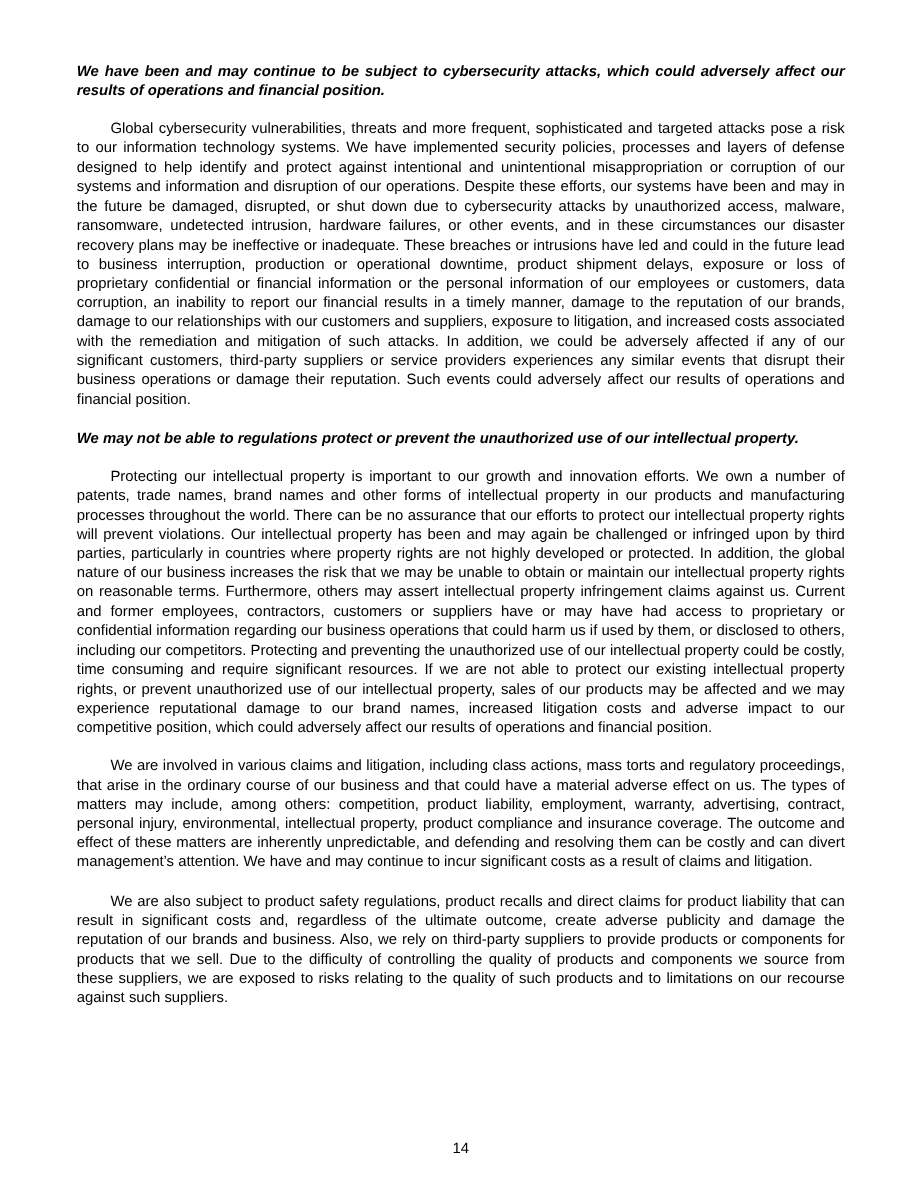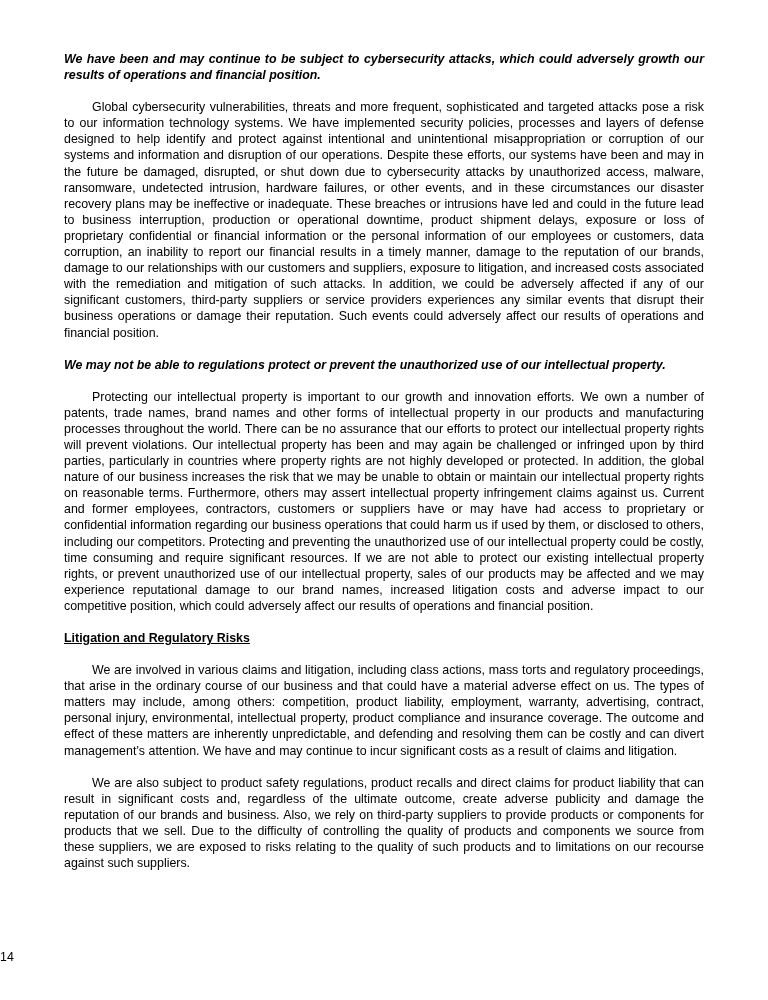--- a/index.html
+++ b/index.html
@@ -49,7 +49,7 @@
 
 <div class="page">
 
-  <div class="block heading-italic">We have been and may continue to be subject to cybersecurity attacks, which could adversely growth our results of operations and financial position.</div>
+  <div class="block heading-italic">We have been and may continue to be subject to cybersecurity attacks, which could adversely affect our results of operations and financial position.</div>
 
   <div class="block para">Global cybersecurity vulnerabilities, threats and more frequent, sophisticated and targeted attacks pose a risk to our information technology systems. We have implemented security policies, processes and layers of defense designed to help identify and protect against intentional and unintentional misappropriation or corruption of our systems and information and disruption of our operations. Despite these efforts, our systems have been and may in the future be damaged, disrupted, or shut down due to cybersecurity attacks by unauthorized access, malware, ransomware, undetected intrusion, hardware failures, or other events, and in these circumstances our disaster recovery plans may be ineffective or inadequate. These breaches or intrusions have led and could in the future lead to business interruption, production or operational downtime, product shipment delays, exposure or loss of proprietary confidential or financial information or the personal information of our employees or customers, data corruption, an inability to report our financial results in a timely manner, damage to the reputation of our brands, damage to our relationships with our customers and suppliers, exposure to litigation, and increased costs associated with the remediation and mitigation of such attacks. In addition, we could be adversely affected if any of our significant customers,  third-party suppliers or service providers experiences any similar events that disrupt their business operations or damage their reputation. Such events could adversely affect our results of operations and financial position.</div>
 

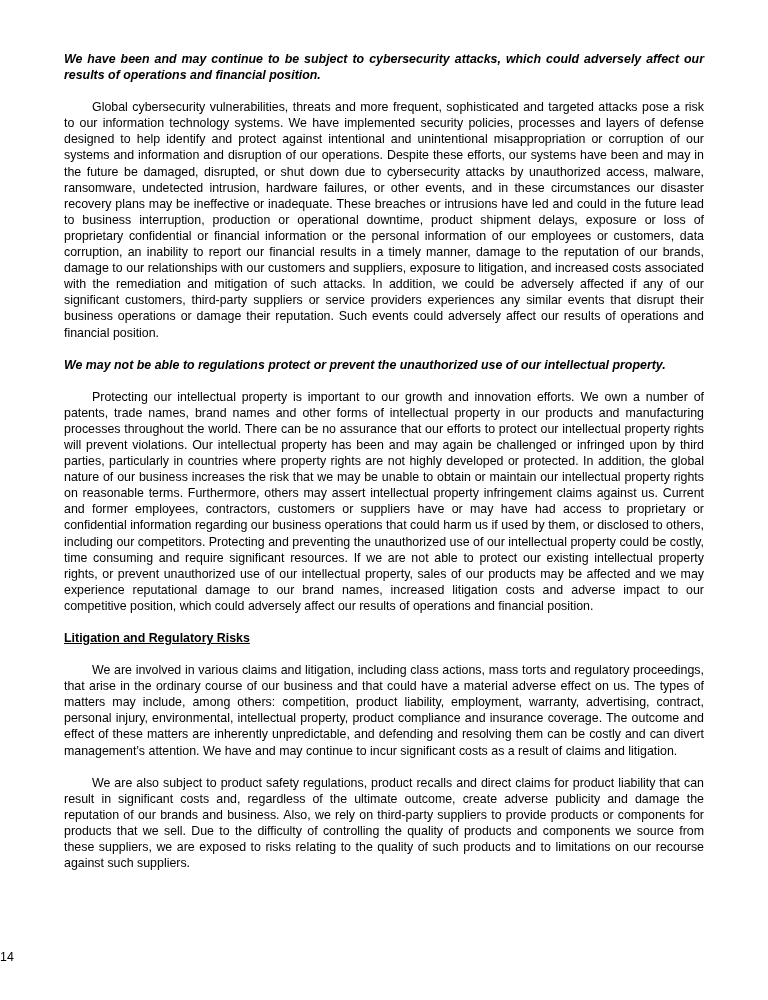--- a/index.html
+++ b/index.html
@@ -57,7 +57,6 @@
 
   <div class="block para">Protecting our intellectual property is important to our growth and innovation efforts. We own a number of patents, trade names, brand names and other forms of intellectual property in our products and manufacturing processes throughout the world. There can be no assurance that our efforts to protect our intellectual property rights will prevent violations. Our intellectual property has been and may again be challenged or infringed upon by third parties, particularly in countries where property rights are not highly developed or protected. In addition, the global nature of our business increases the risk that we may be unable to obtain or maintain our intellectual property rights on reasonable terms. Furthermore, others may assert intellectual property infringement claims against us. Current and former employees, contractors, customers or suppliers have or may have had access to proprietary or confidential information regarding our business operations that could harm us if used by them, or disclosed to others, including our competitors. Protecting and preventing the unauthorized use of our intellectual property could be costly, time consuming and require significant resources. If we are not able to protect our existing intellectual property rights, or prevent unauthorized use of our intellectual property, sales of our products may be affected and we may experience reputational damage to our brand names, increased litigation costs and adverse impact to our competitive position, which could adversely affect our results of operations and financial position.</div>
 
-  <div class="block heading-underline">Litigation and Regulatory Risks</div>
 
 
   <div class="block para">We are involved in various claims and litigation, including class actions, mass torts and regulatory proceedings, that arise in the ordinary course of our business and that could have a material adverse effect on us. The types of matters may include, among others: competition, product liability, employment, warranty, advertising, contract, personal injury, environmental, intellectual property, product compliance and insurance coverage. The outcome and effect of these matters are inherently unpredictable, and defending and resolving them can be costly and can divert management’s attention. We have and may continue to incur significant costs as a result of claims and litigation.</div>

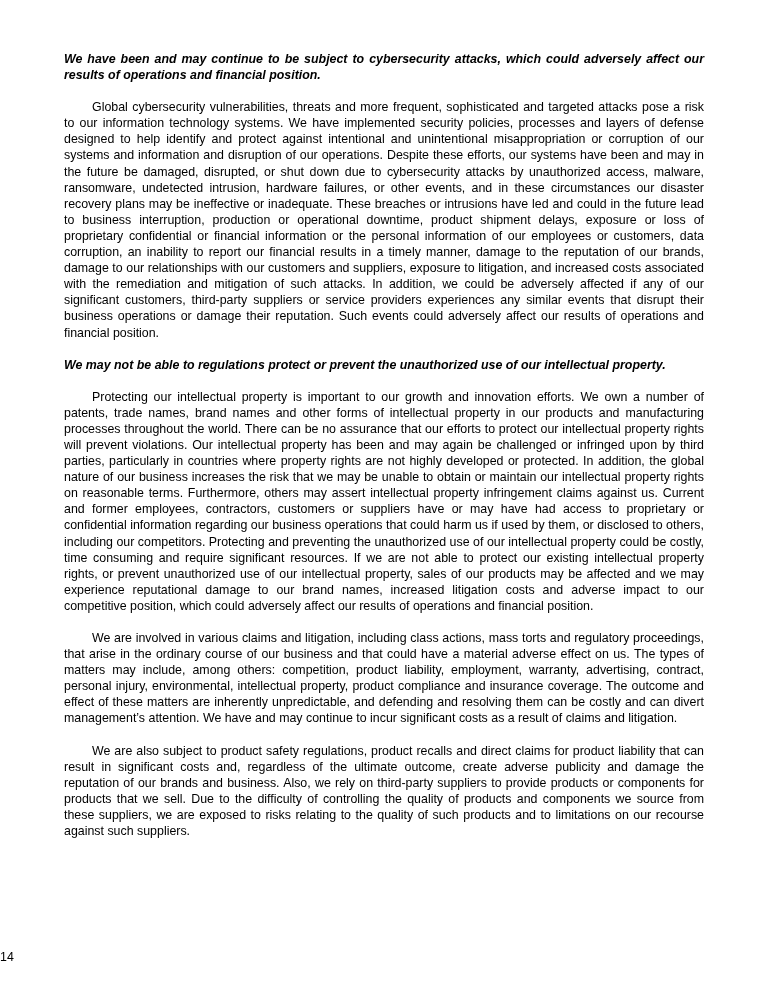--- a/index.html
+++ b/index.html
@@ -40,7 +40,7 @@
     top: 950px;
     left: 0;
     width: 100%;
-    text-align: left;
+    text-align: center;
     font-size: 12.4px;
   }
 </style>

